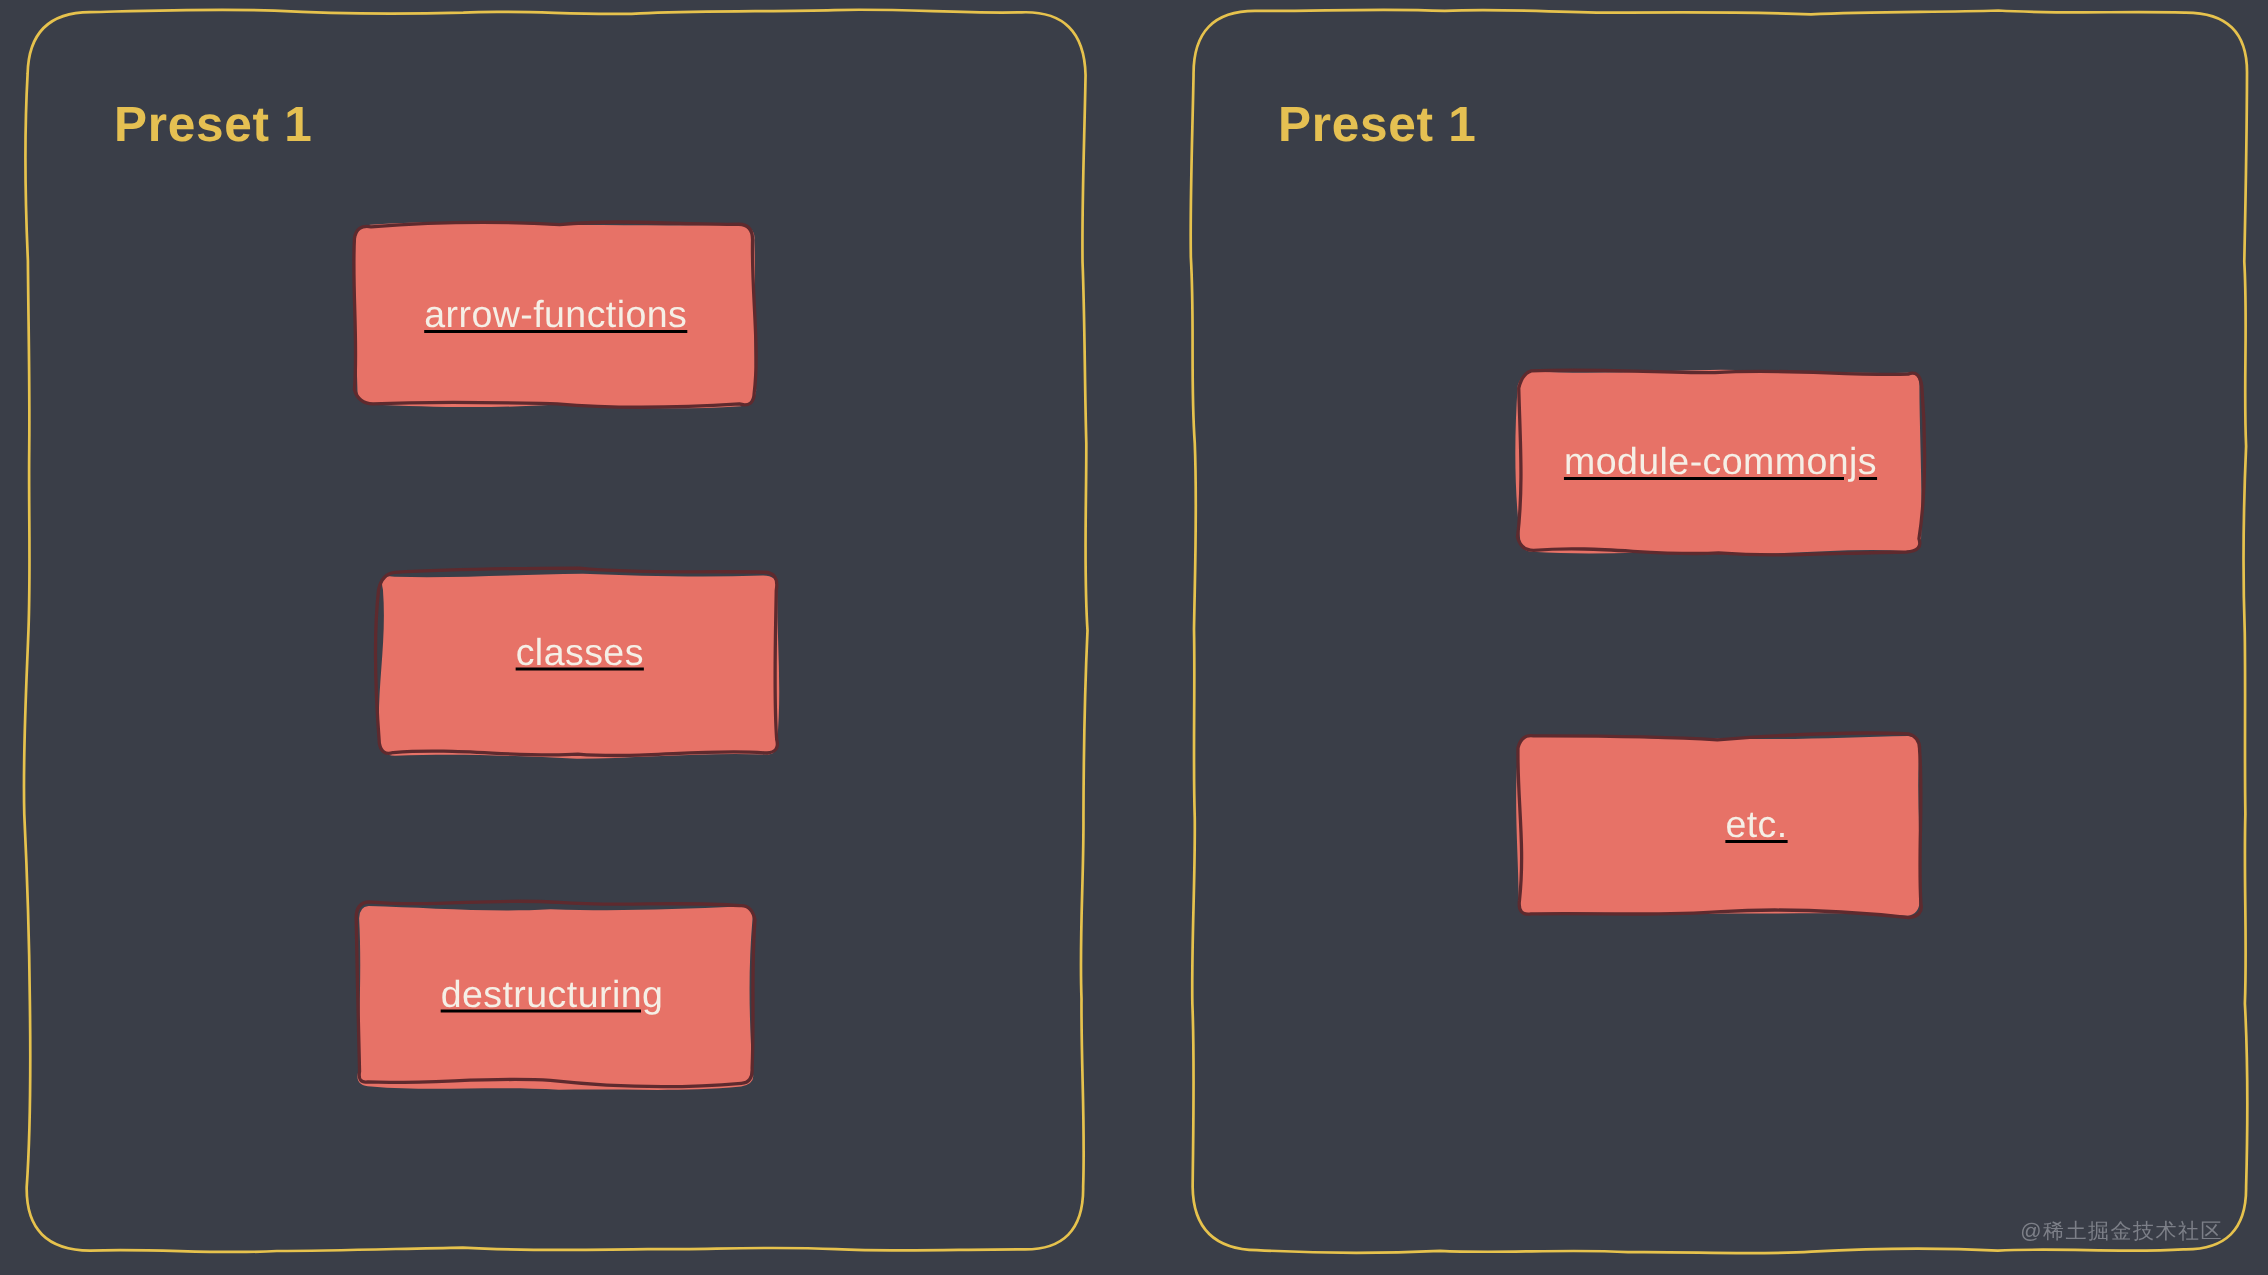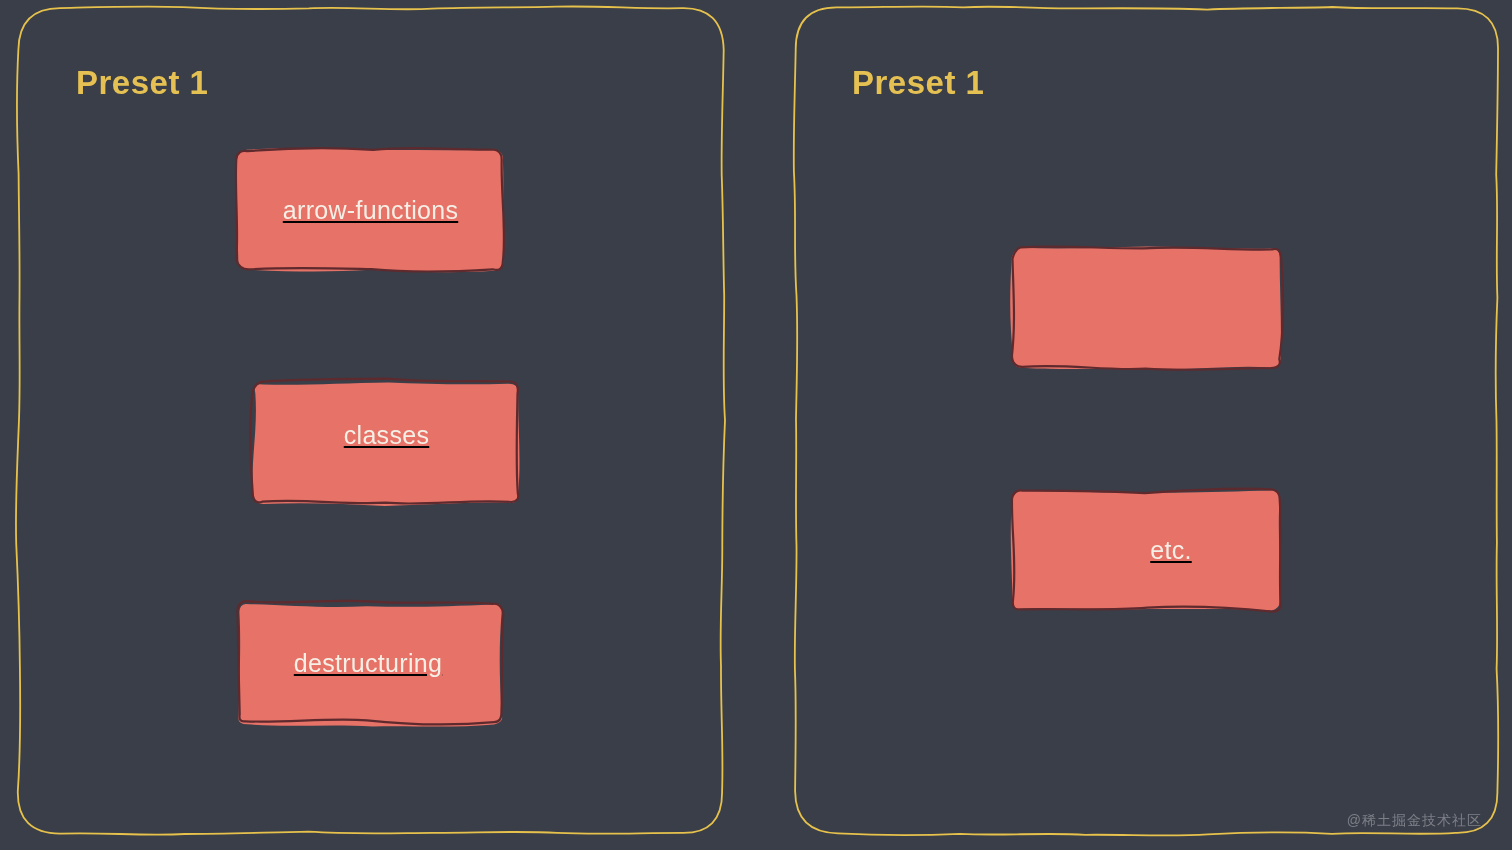--- a/index.html
+++ b/index.html
@@ -112,6 +112,7 @@
           <path d="M19.6,11.7C63.2,13.7 105.6,11.4 146.0,10.5C188.0,10.8 232.1,13.4 270.7,12.5Q278.4,11.5 278.6,21.3C278.7,54.9 280.7,86.9 279.7,122.8Q278.3,133.0 271.1,131.5C227.0,128.5 182.5,135.6 142.8,132.4C100.5,131.2 61.9,134.6 20.4,131.8Q13.7,131.8 12.5,124.2C8.4,90.0 8.5,55.4 10.8,21.2Q13.6,12.4 19.6,11.7Z" fill="#e77267" stroke="none"></path>
           <path d="M19.9,11.3C58.4,9.2 103.4,12.6 142.3,12.4C188.4,9.4 229.4,14.6 271.1,13.4Q278.9,10.5 280.2,21.7C282.7,51.8 283.1,93.4 278.3,123.1Q281.1,131.4 270.0,132.0C225.1,132.4 185.3,135.7 144.7,132.6C103.5,135.1 65.2,127.2 21.5,130.9Q12.9,131.0 10.7,122.1C14.7,87.7 12.4,57.9 11.5,22.7Q13.9,13.0 19.9,11.3Z" fill="none" stroke="#5e2a2e" stroke-width="2.2" stroke-linecap="round" stroke-linejoin="round"></path>
         </svg>
+      <span class="node-label">module-commonjs</span>
     </div>
 
     <div class="node" style="left:218px;top:482px;width:316px;height:120px">

